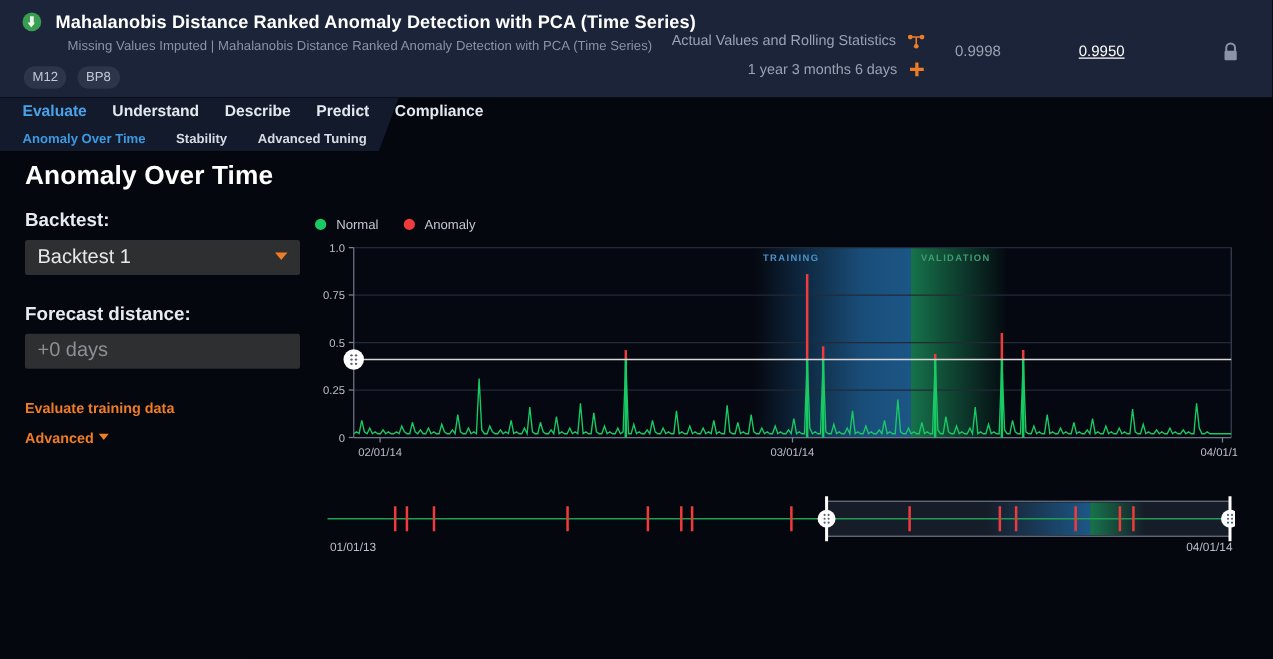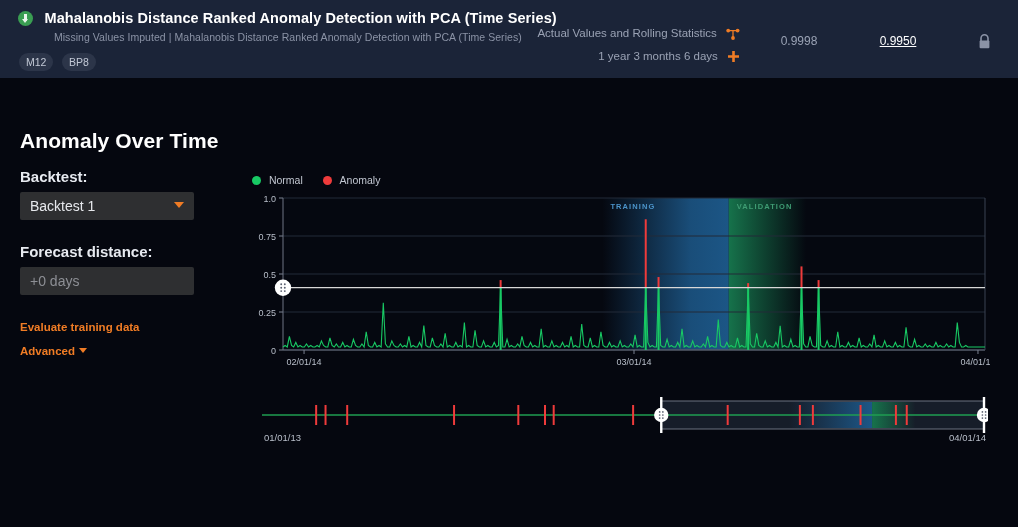--- a/index.html
+++ b/index.html
@@ -53,7 +53,7 @@
   .hdr-mid .row .ic { display: inline-block; vertical-align: -3px; margin-left: 6px; }
 
   .metric {
-    position: absolute; top: 34px; font-size: 12px; text-align: center; width: 70px;
+    position: absolute; top: 34px; font-size: 12px; width: 70px;
   }
   .metric.m1 { left: 764px; color: #9aa2b4; }
   .metric.m2 { left: 863px; color: #ffffff; text-decoration: underline; }

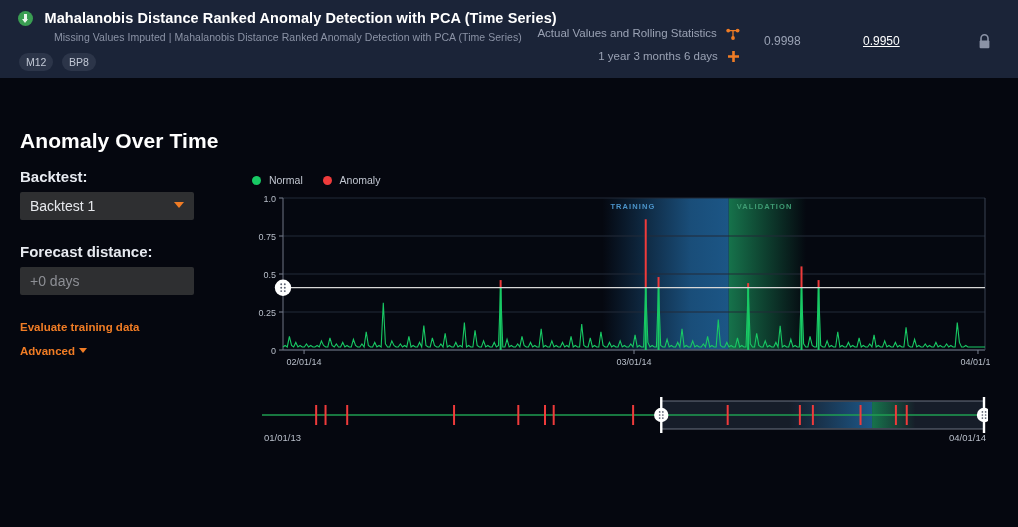--- a/index.html
+++ b/index.html
@@ -183,6 +183,23 @@
     </div>
   </div>
 
+  <div class="tabbar">
+    <div class="tabbar-bg"></div>
+
+    <div class="maintabs">
+      <span class="maintab active">Evaluate</span>
+      <span class="maintab">Understand</span>
+      <span class="maintab">Describe</span>
+      <span class="maintab">Predict</span>
+      <span class="maintab">Compliance</span>
+    </div>
+
+    <div class="subtabs">
+      <span class="subtab active">Anomaly Over Time</span>
+      <span class="subtab">Stability</span>
+      <span class="subtab">Advanced Tuning</span>
+    </div>
+  </div>
 
   <div class="page-title">Anomaly Over Time</div>
 

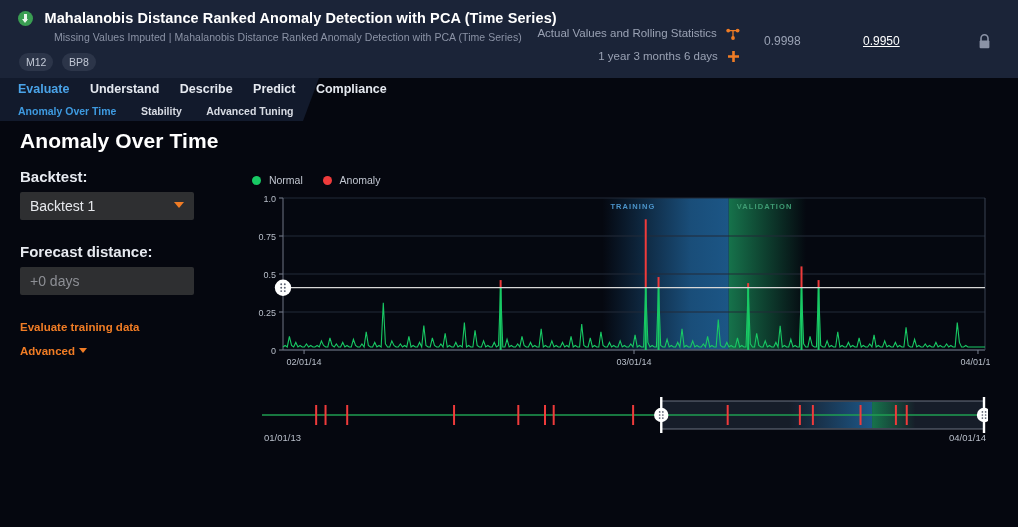--- a/index.html
+++ b/index.html
@@ -95,8 +95,8 @@
     color: #e7eaf0; font-size: 15px; font-weight: bold; margin-bottom: 7px;
   }
   .select-box, .text-box {
-    position: relative; width: 174px; height: 28px; background: #2e2f31;
-    border: none; border-radius: 2px; color: #e6e8ec; font-size: 14px;
+    position: relative; width: 220px; height: 28px; background: #2e2f31;
+    border: none; border-radius: 2px; color: #e6e8ec; font-size: 16px;
     padding: 0 10px; line-height: 28px;
   }
   .text-box { color: #8d8f95; }

